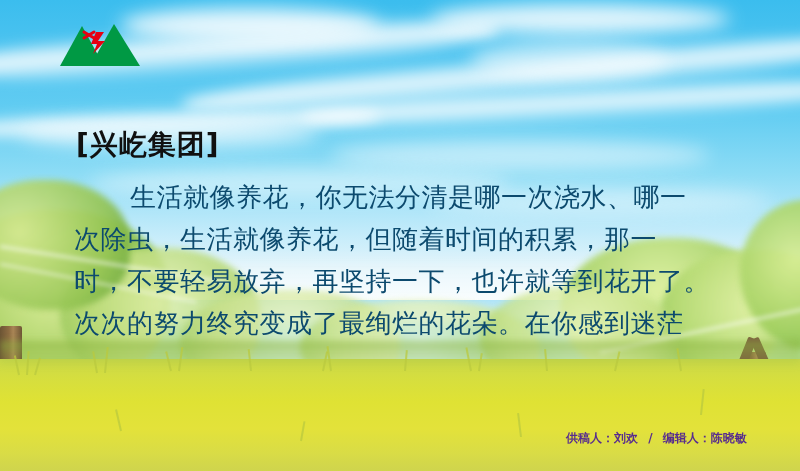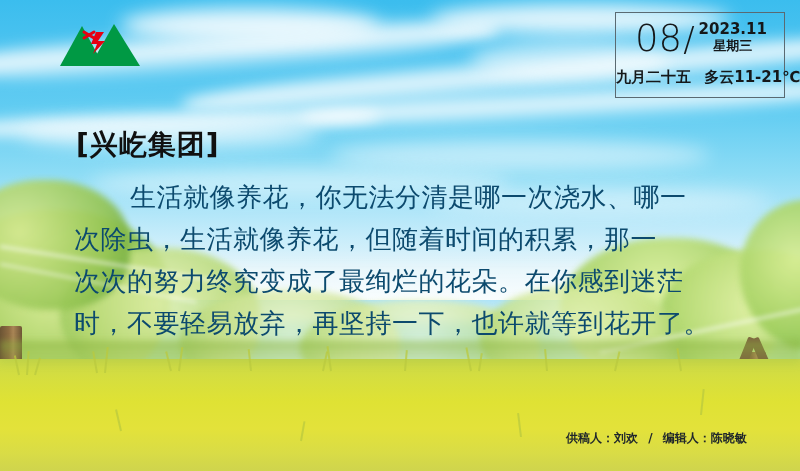--- a/index.html
+++ b/index.html
@@ -328,20 +328,6 @@
     </div>
   </div>
 
-  <div class="datebox">
-    <div class="date-top">
-      <span class="date-day">08</span>
-      <span class="date-slash">/</span>
-      <span class="date-right">
-        <div class="date-ym">2023.11</div>
-        <div class="date-week">星期三</div>
-      </span>
-    </div>
-    <div class="date-bottom">
-      <span>九月二十五</span>
-      <span class="date-weather">多云11-21℃</span>
-    </div>
-  </div>
 
   <div class="heading">[兴屹集团]</div>
 

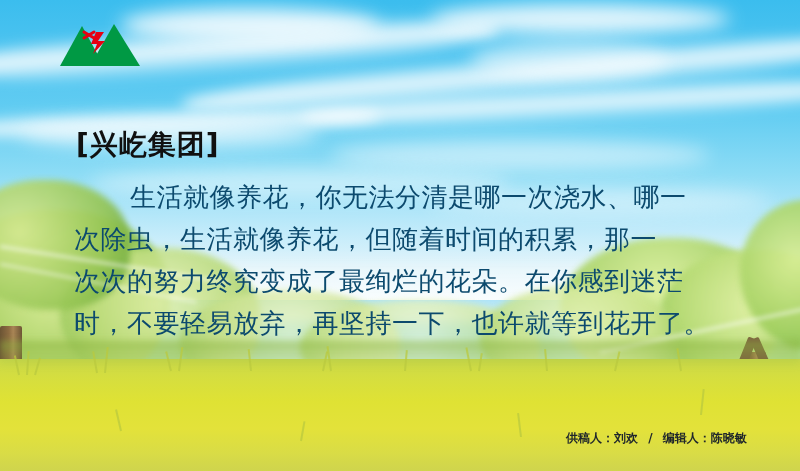--- a/index.html
+++ b/index.html
@@ -334,8 +334,8 @@
   <div class="body-text">
     <div class="body-line indent">生活就像养花，你无法分清是哪一次浇水、哪一</div>
     <div class="body-line">次除虫，生活就像养花，但随着时间的积累，那一</div>
+    <div class="body-line">时，不要轻易放弃，再坚持一下，也许就等到花开了。</div>
     <div class="body-line">次次的努力终究变成了最绚烂的花朵。在你感到迷茫</div>
-    <div class="body-line">时，不要轻易放弃，再坚持一下，也许就等到花开了。</div>
   </div>
 
   <div class="credits">

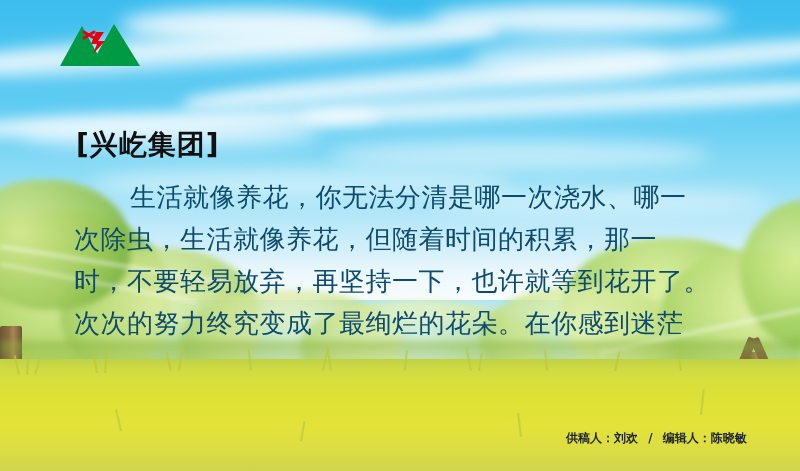--- a/index.html
+++ b/index.html
@@ -239,7 +239,7 @@
     font-family: "DejaVu Sans", "Liberation Sans", sans-serif;
     font-size: 12px;
     font-weight: bold;
-    color: #0f172a;
+    color: #4c1d95;
     white-space: nowrap;
     opacity: .92;
   }

